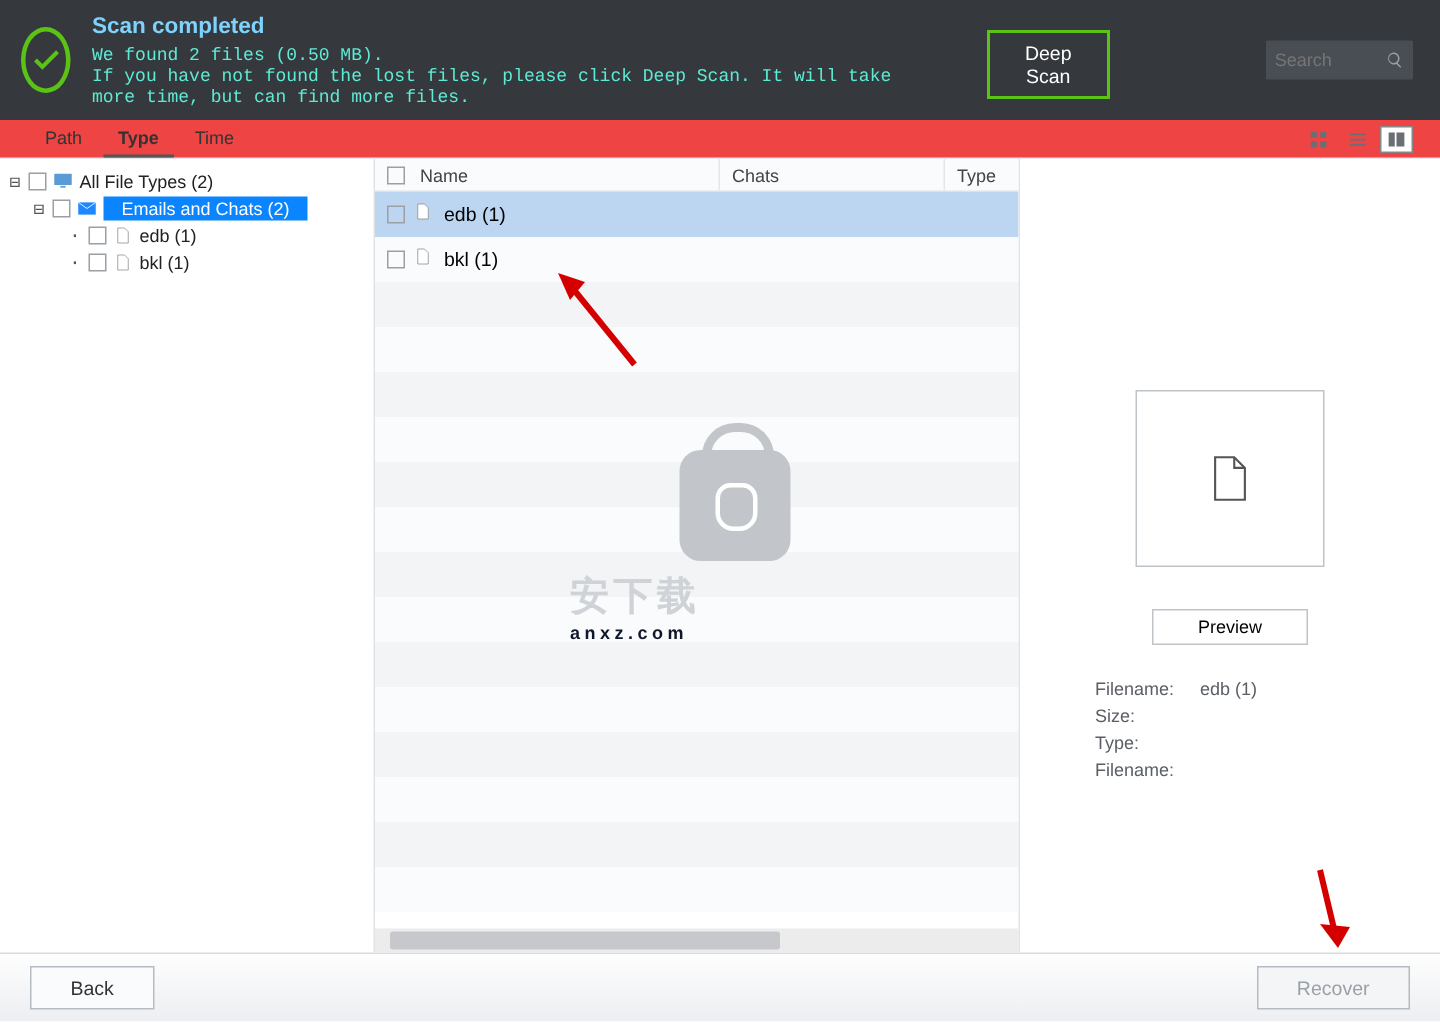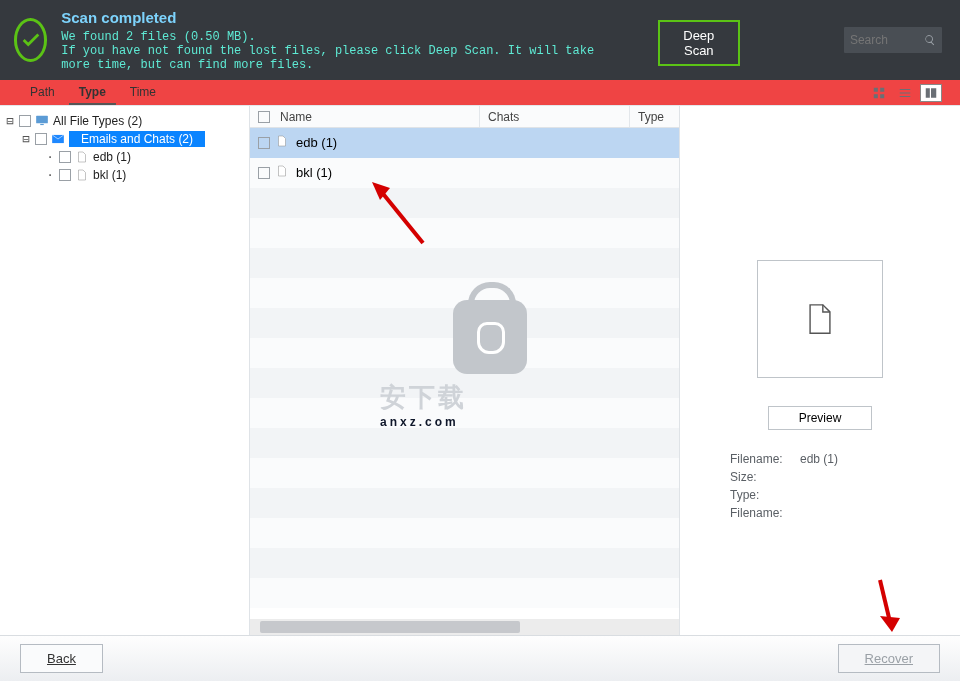--- a/index.html
+++ b/index.html
@@ -157,7 +157,7 @@
   }
   .ft-btn {
     border:1px solid #b5bbc2; background:#fafbfc; padding:6px 26px;
-    font-size:13px; cursor:pointer; color:#333;text-decoration:underline;
+    font-size:13px; cursor:pointer; color:#333;
   }
   .ft-btn.recover { color:#9aa0a6; background:#f4f5f7;margin-left:28px; }
   .ft-spacer{flex:1;}

